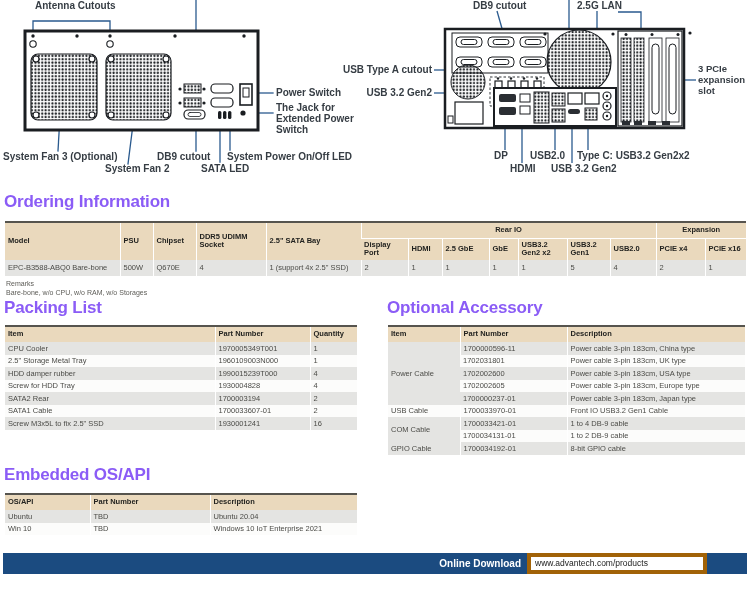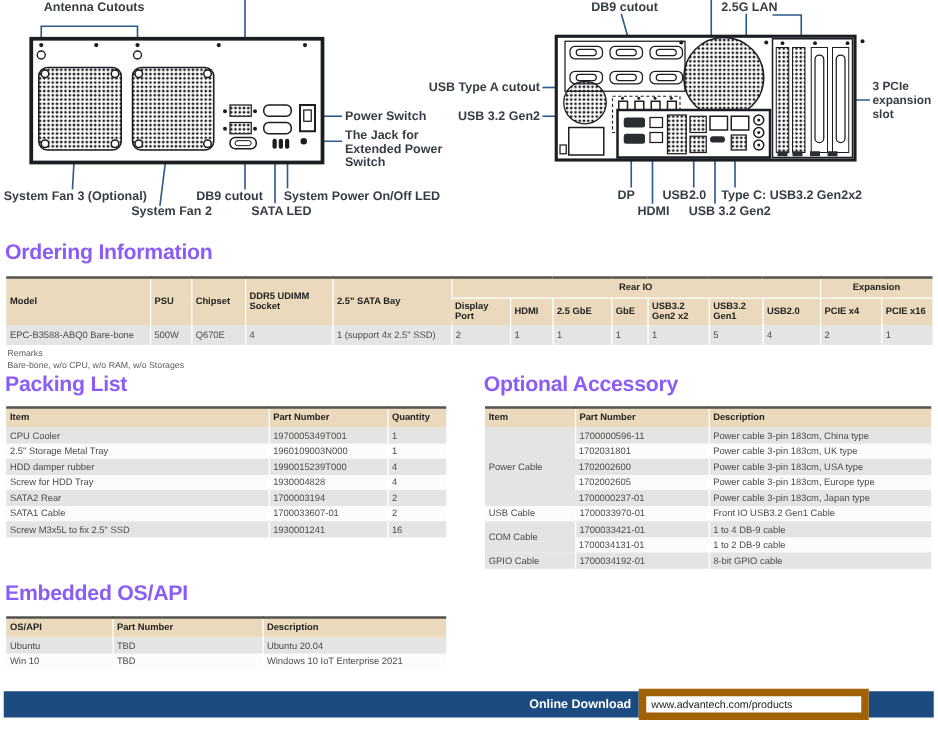--- a/index.html
+++ b/index.html
@@ -33,7 +33,7 @@
   .dlabel-sm{font-family:"Liberation Sans",sans-serif;font-size:9.5px;font-weight:700;fill:#363d44;}
   
   #footer-bar{position:absolute;left:3px;top:553px;width:744px;height:21px;background:#1b4b80;
-      display:flex;align-items:center;justify-content:flex-end;padding-right:52px;box-sizing:border-box;gap:6px;}
+      display:flex;align-items:center;justify-content:flex-end;padding-right:40px;box-sizing:border-box;gap:6px;}
   #footer-label{color:#ffffff;font-size:10px;font-weight:bold;white-space:nowrap;}
   #footer-url-box{background:#ffffff;border:6px solid #a16207;width:168px;height:13px;
       font-size:8.5px;color:#222;line-height:13px;padding-left:4px;overflow:hidden;white-space:nowrap;}

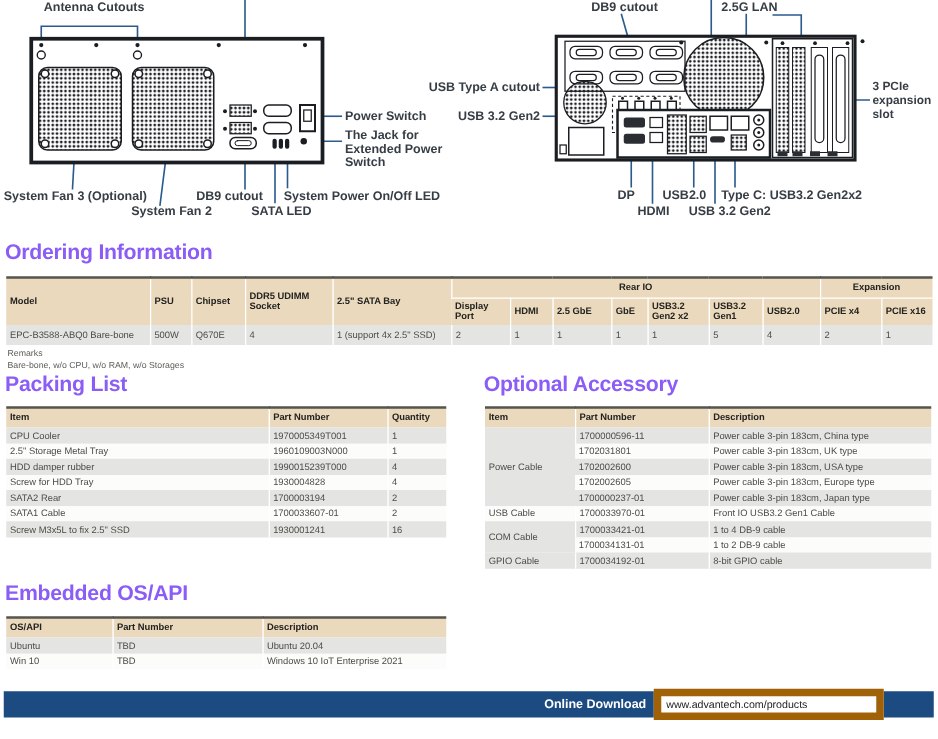--- a/index.html
+++ b/index.html
@@ -35,7 +35,7 @@
   #footer-bar{position:absolute;left:3px;top:553px;width:744px;height:21px;background:#1b4b80;
       display:flex;align-items:center;justify-content:flex-end;padding-right:40px;box-sizing:border-box;gap:6px;}
   #footer-label{color:#ffffff;font-size:10px;font-weight:bold;white-space:nowrap;}
-  #footer-url-box{background:#ffffff;border:6px solid #a16207;width:168px;height:13px;
+  #footer-url-box{background:#ffffff;border:4px solid #a16207;width:168px;height:13px;
       font-size:8.5px;color:#222;line-height:13px;padding-left:4px;overflow:hidden;white-space:nowrap;}
 </style>
 </head>

